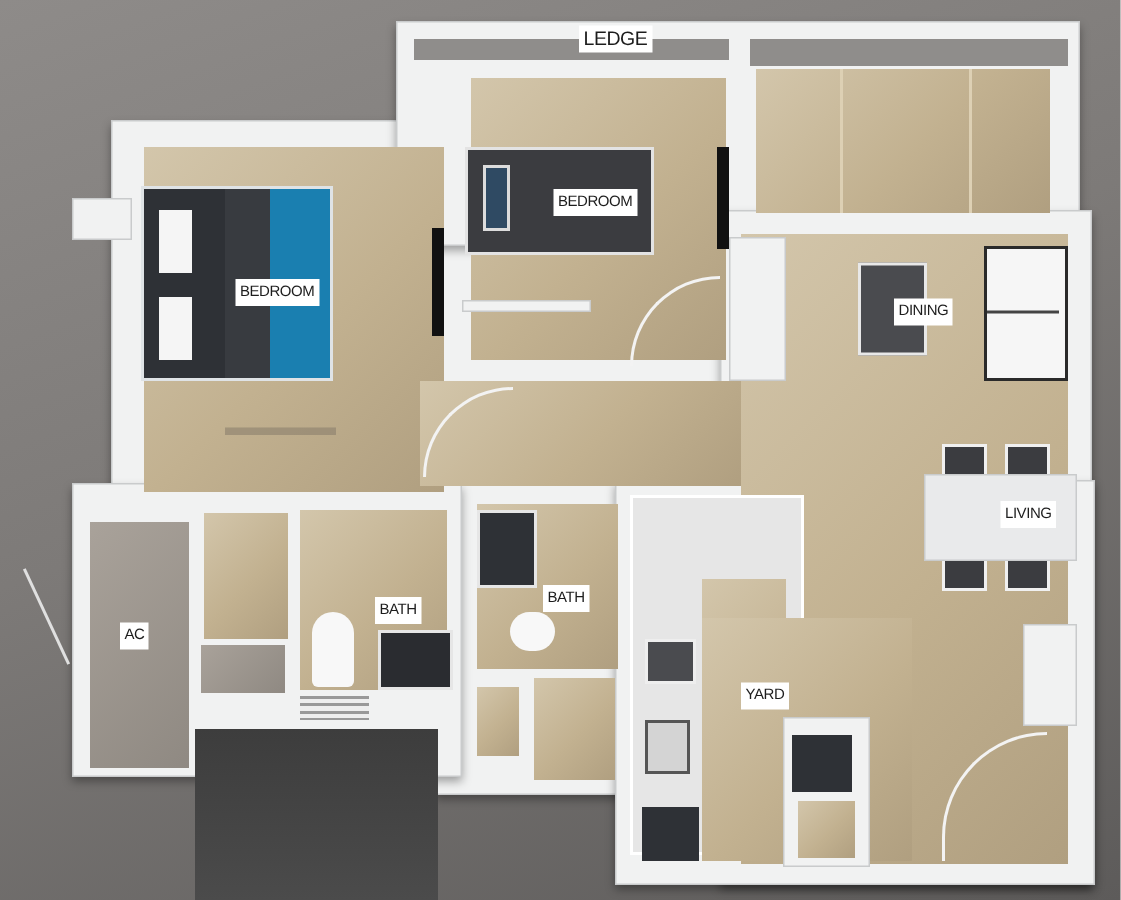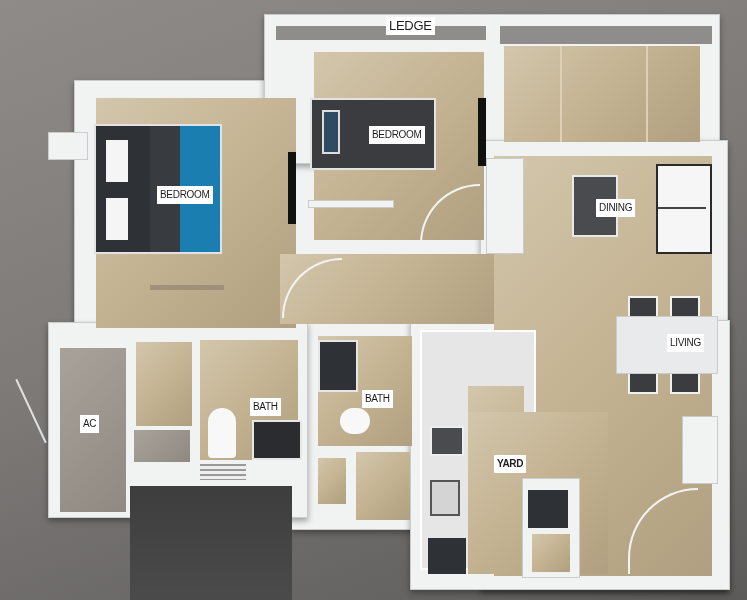--- a/index.html
+++ b/index.html
@@ -82,7 +82,7 @@
   <div class="abs wall" style="left:522px;top:478px;width:58px;height:100px;"></div>
   <div class="abs" style="left:528px;top:490px;width:40px;height:38px;background:#2e3136;"></div>
   <div class="abs floor" style="left:532px;top:534px;width:38px;height:38px;"></div>
-  <div class="label" style="left:494px;top:455px;font-weight:bold;">YARD</div>
+  <div class="label" style="left:494px;top:455px;">YARD</div>
 
   <div class="abs gfloor" style="left:60px;top:348px;width:66px;height:164px;"></div>
   <div class="label" style="left:80px;top:415px;">AC</div>

